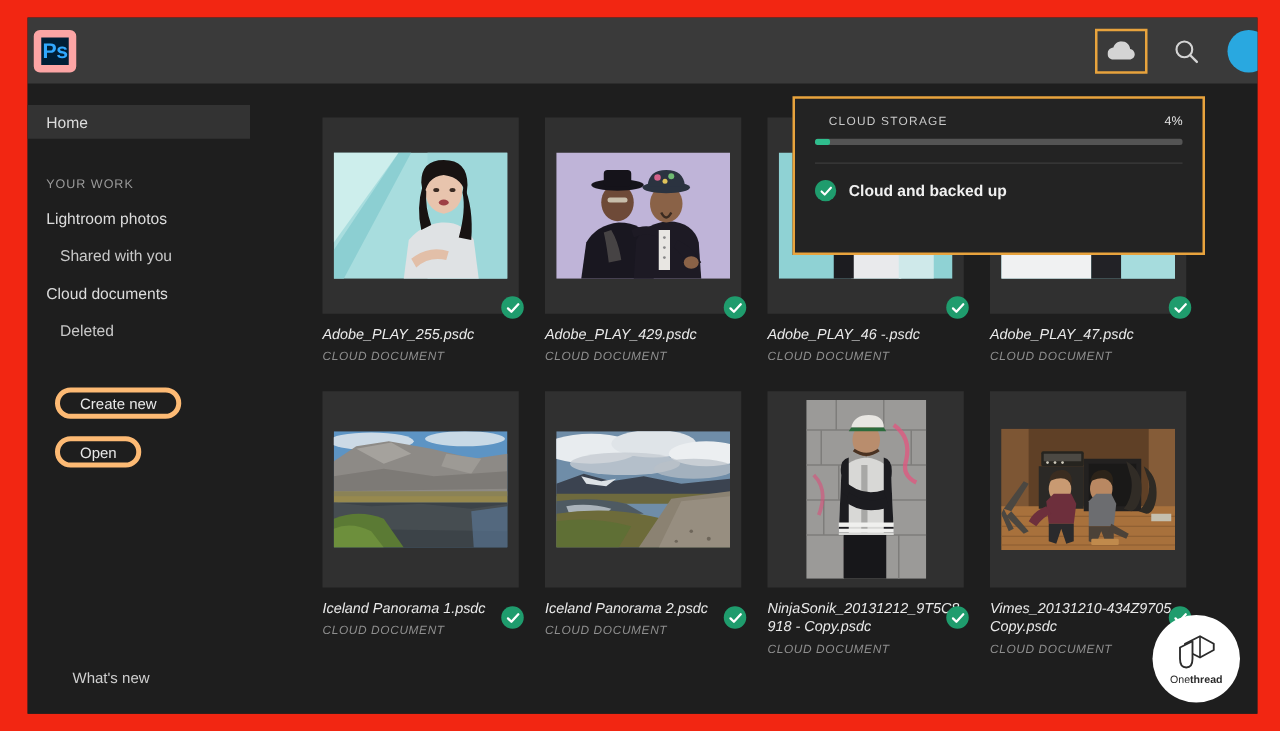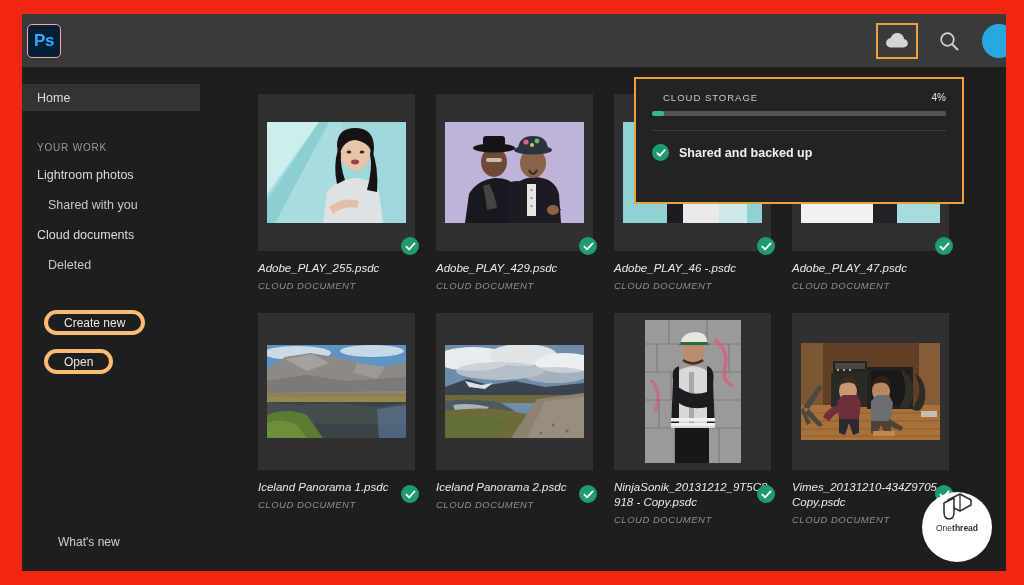--- a/index.html
+++ b/index.html
@@ -28,7 +28,7 @@
     margin-left: 5px;
     width: 34px; height: 34px;
     background: #001e36;
-    border: 1px solid #fca5a5;
+    border: 6px solid #fca5a5;
     border-radius: 5px;
     color: #31a8ff;
     font-size: 17px; font-weight: bold;

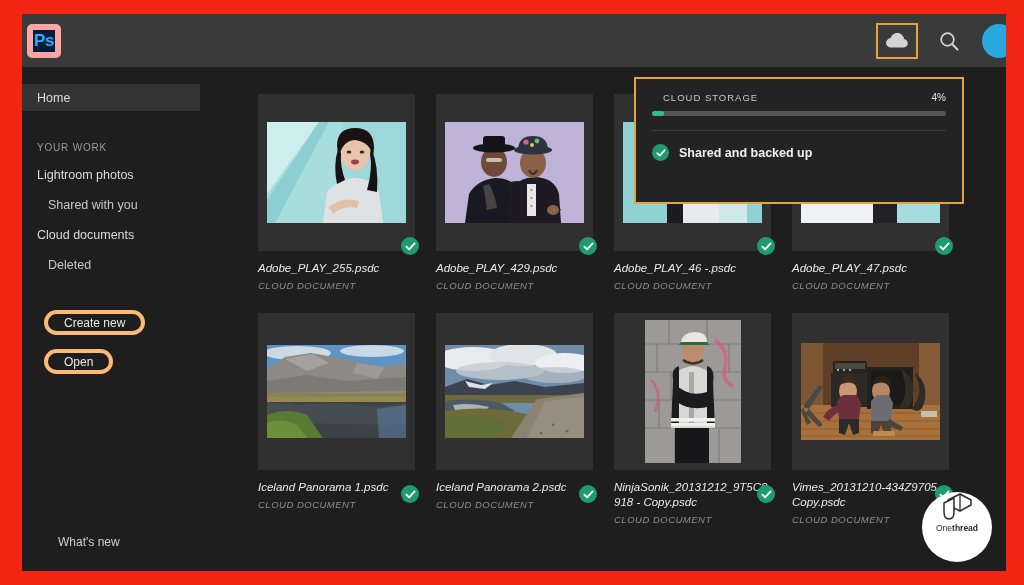--- a/index.html
+++ b/index.html
@@ -534,7 +534,7 @@
             <path d="M1.5 6.2 L4.5 9.2 L10.5 2.6" stroke="#fff" stroke-width="2" fill="none" stroke-linecap="round" stroke-linejoin="round"></path>
           </svg>
       </div>
-      <div id="sync-text">Shared and backed up</div>
+      <div id="sync-text">Cloud and backed up</div>
     </div>
   </div>
 

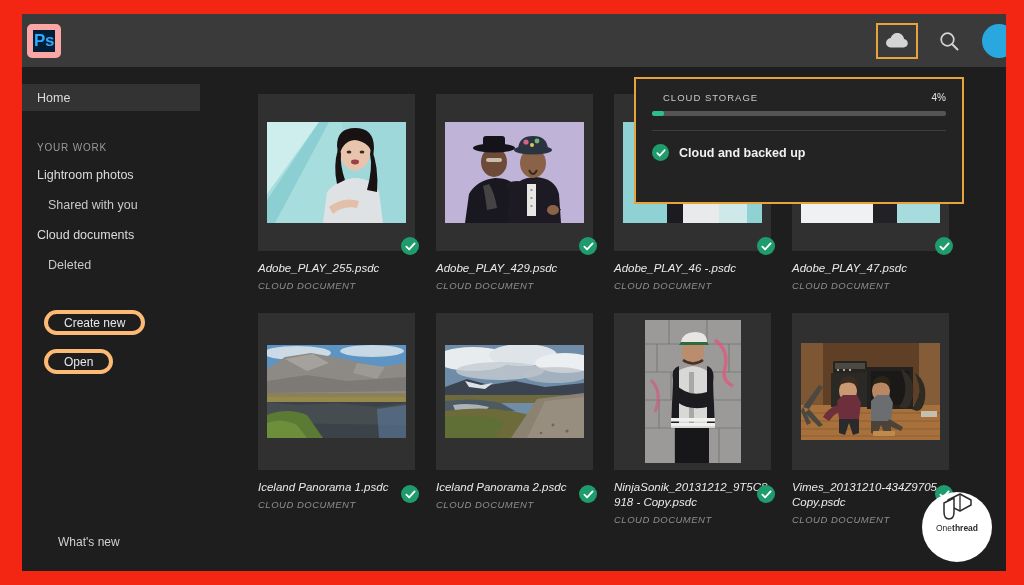--- a/index.html
+++ b/index.html
@@ -185,7 +185,7 @@
     width: 70px; height: 70px; border-radius: 50%;
     background: #ffffff;
     display: flex; flex-direction: column;
-    align-items: center; justify-content: flex-start;
+    align-items: center; justify-content: center;
     z-index: 50;
   }
   #wm-text { font-size: 8.5px; color: #2b2b2b; margin-top: 1px; }

